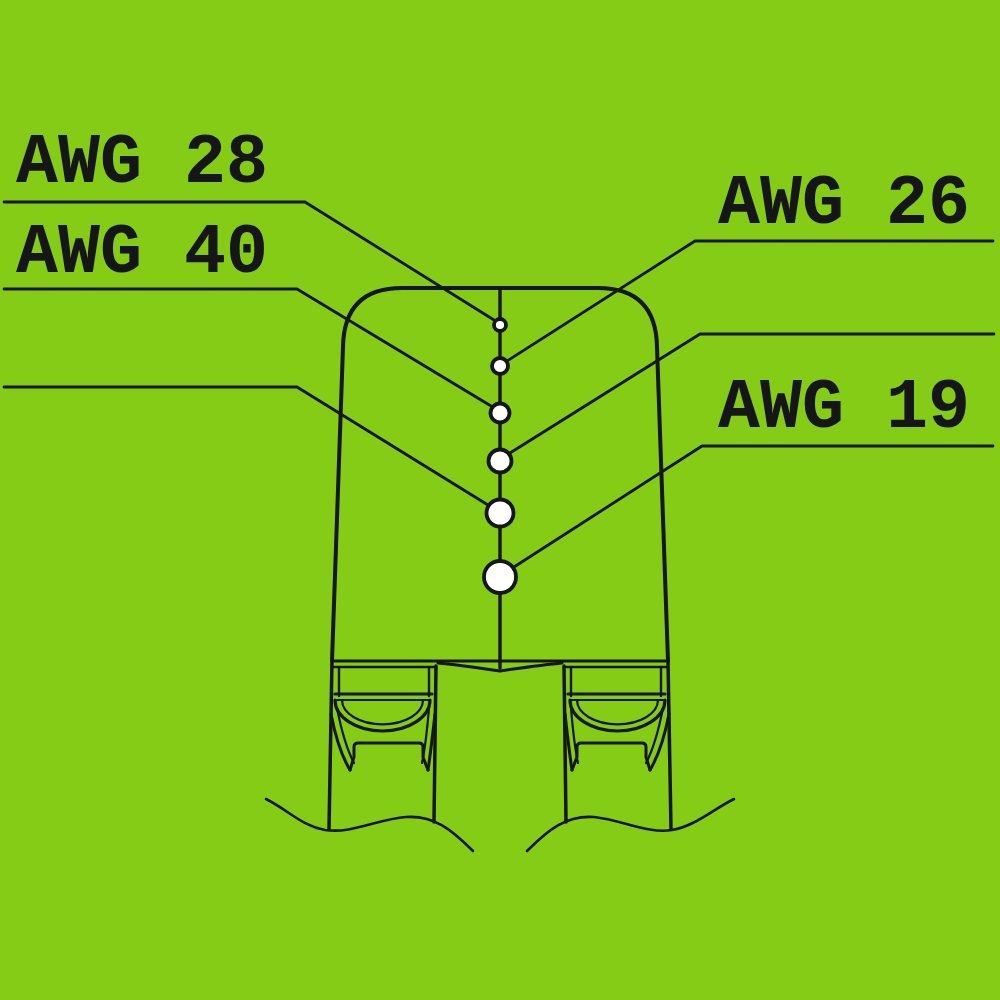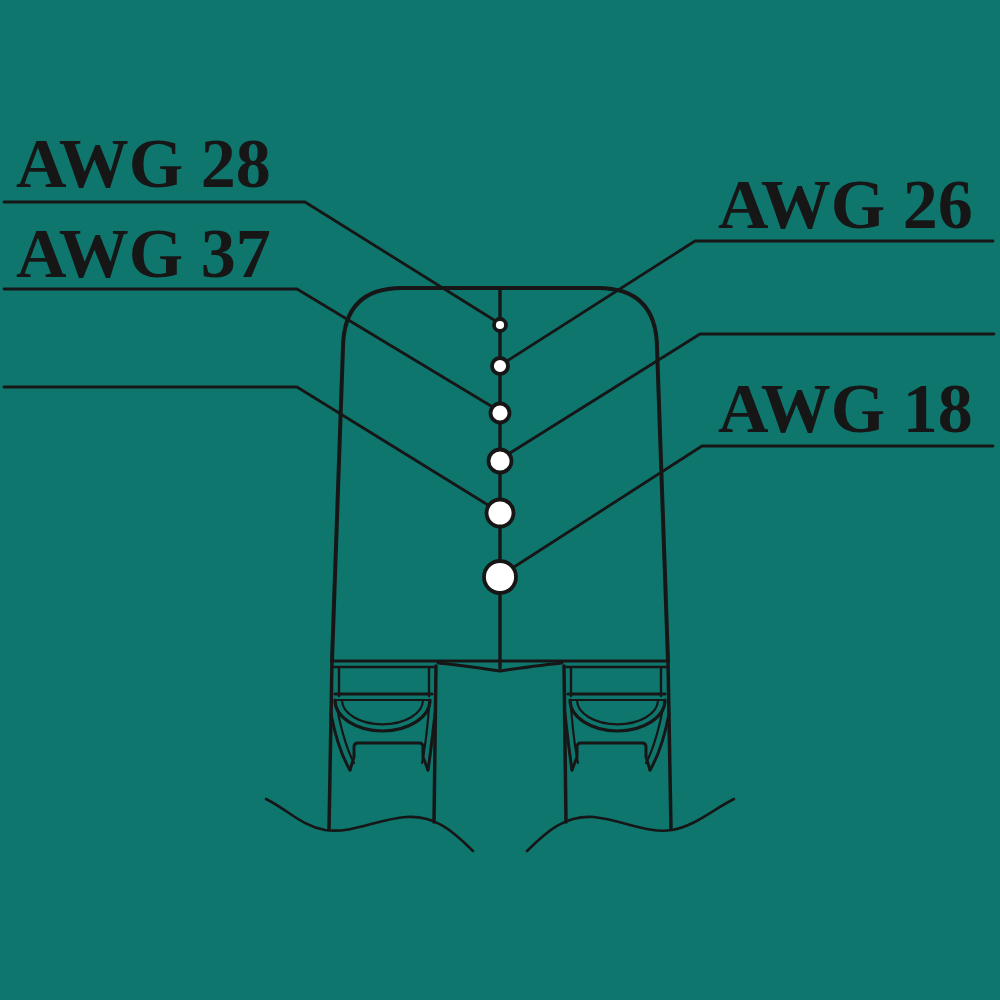--- a/index.html
+++ b/index.html
@@ -11,9 +11,9 @@
     position: relative;
     width: 1000px;
     height: 1000px;
-    background: #0f766e;
+    background: #84cc16;
     overflow: hidden;
-    font-family: Liberation Serif, serif;
+    font-family: Liberation Mono, monospace;
   }
   .drawing {
     position: absolute;

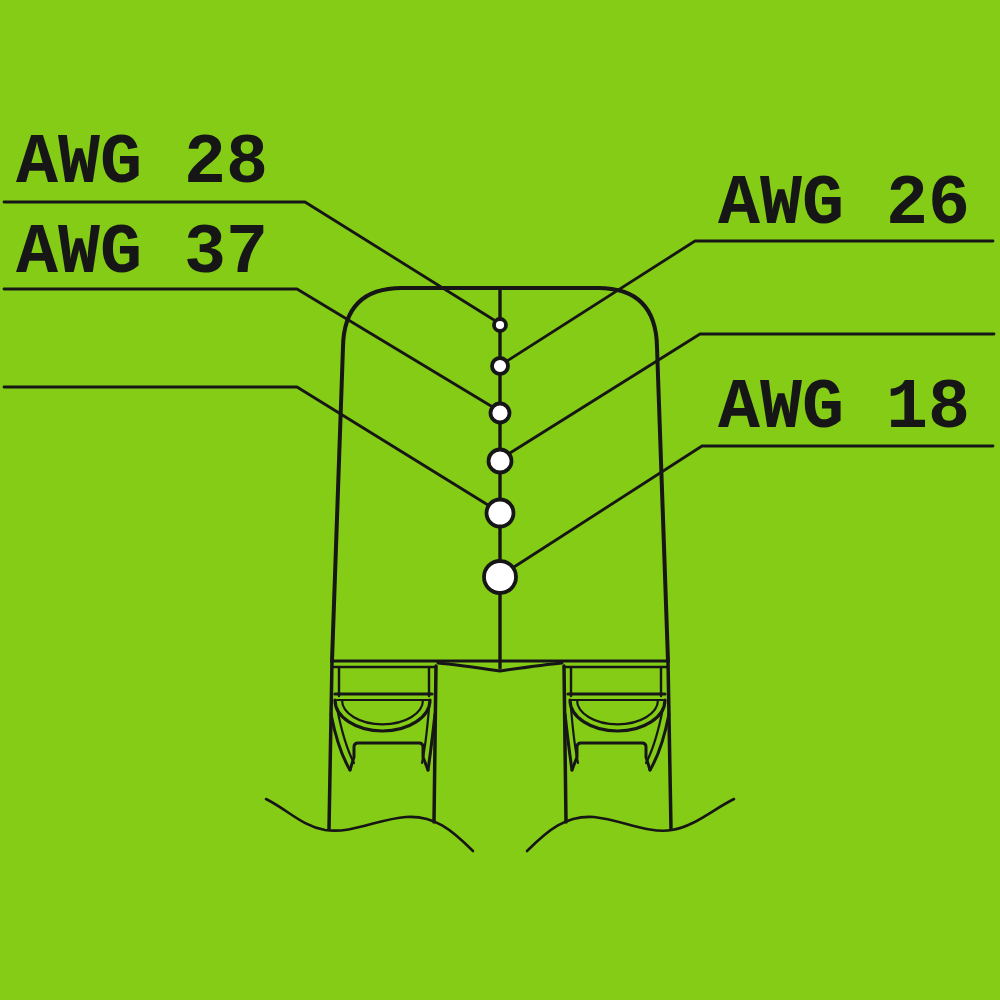--- a/index.html
+++ b/index.html
@@ -86,7 +86,7 @@
   </svg>
 
   <div class="label label-awg28">AWG 28</div>
-  <div class="label label-awg24">AWG 37</div>
+  <div class="label label-awg24">AWG 40</div>
   <div class="label label-awg26">AWG 26</div>
   <div class="label label-awg18">AWG 18</div>
 

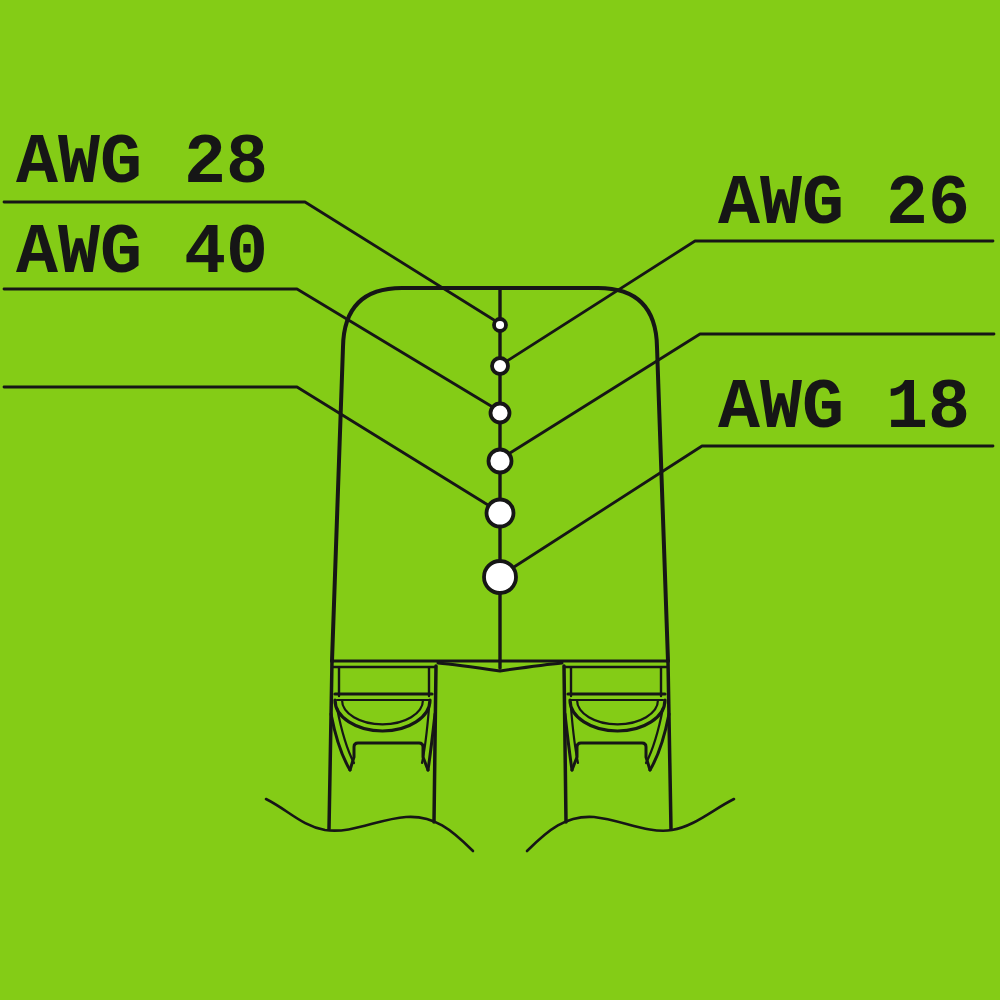--- a/index.html
+++ b/index.html
@@ -88,7 +88,7 @@
   <div class="label label-awg28">AWG 28</div>
   <div class="label label-awg24">AWG 40</div>
   <div class="label label-awg26">AWG 26</div>
-  <div class="label label-awg18">AWG 18</div>
+  <div class="label label-awg18">AWG 19</div>
 
 </div>
 

